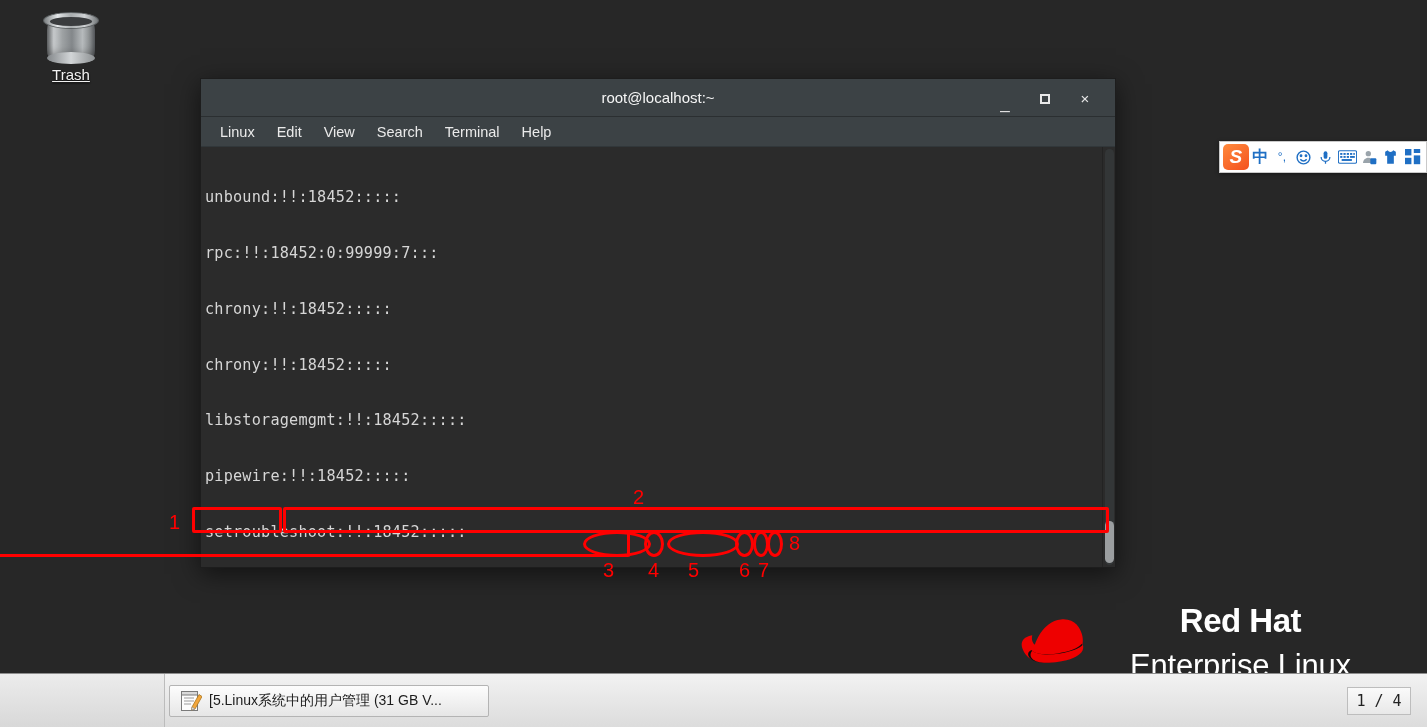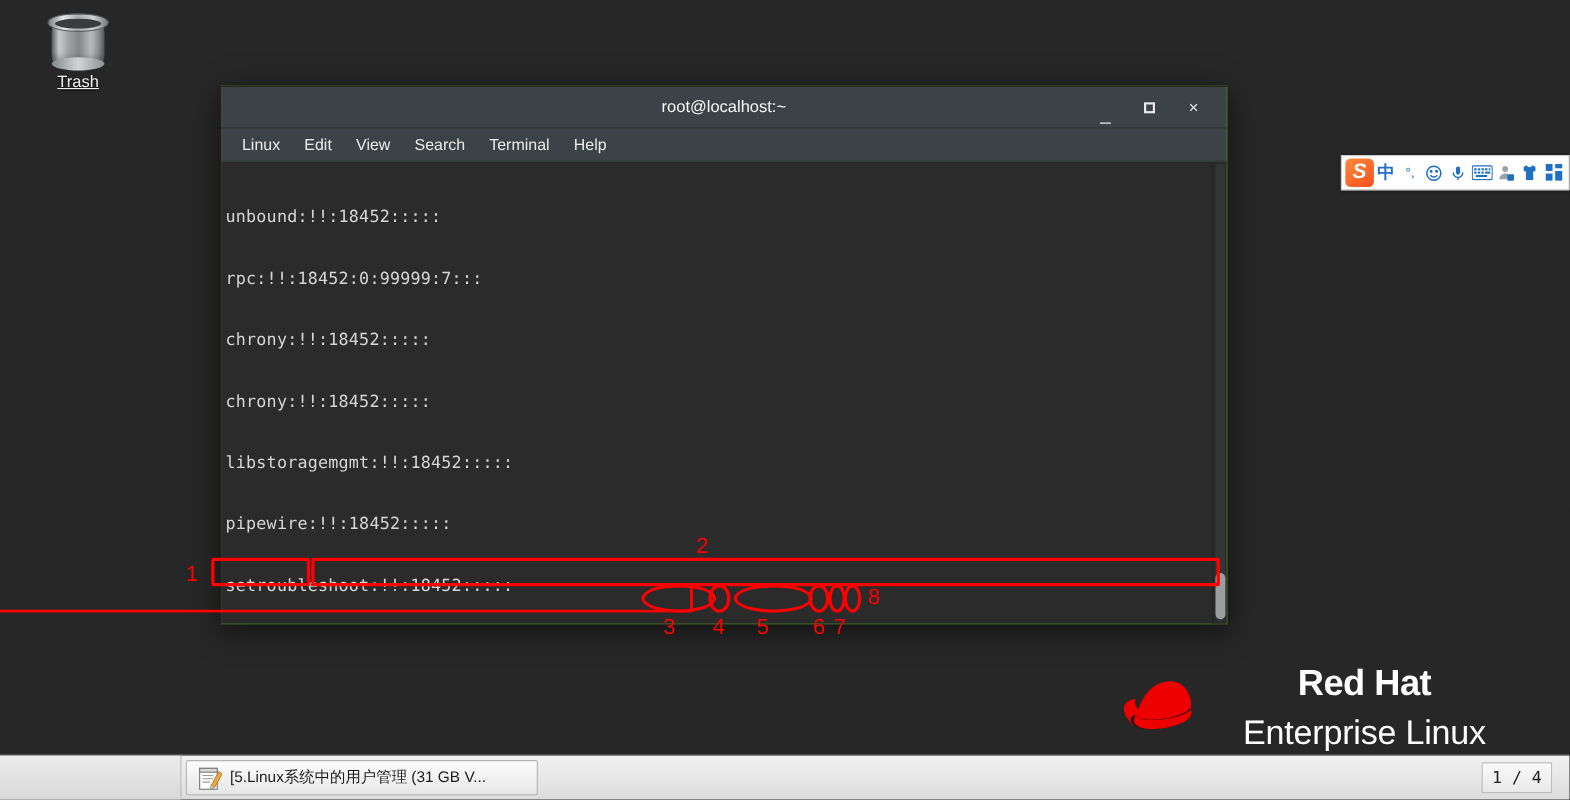--- a/index.html
+++ b/index.html
@@ -180,7 +180,7 @@
   
   #taskbar {
     position: absolute; left: 0; bottom: 0;
-    width: 1427px; height: 41px;
+    width: 1427px; height: 54px;
     background: linear-gradient(to bottom,#f2f2f2,#dcdcdc);
     border-top: 1px solid #8d8d8d;
     display: flex; align-items: center;

